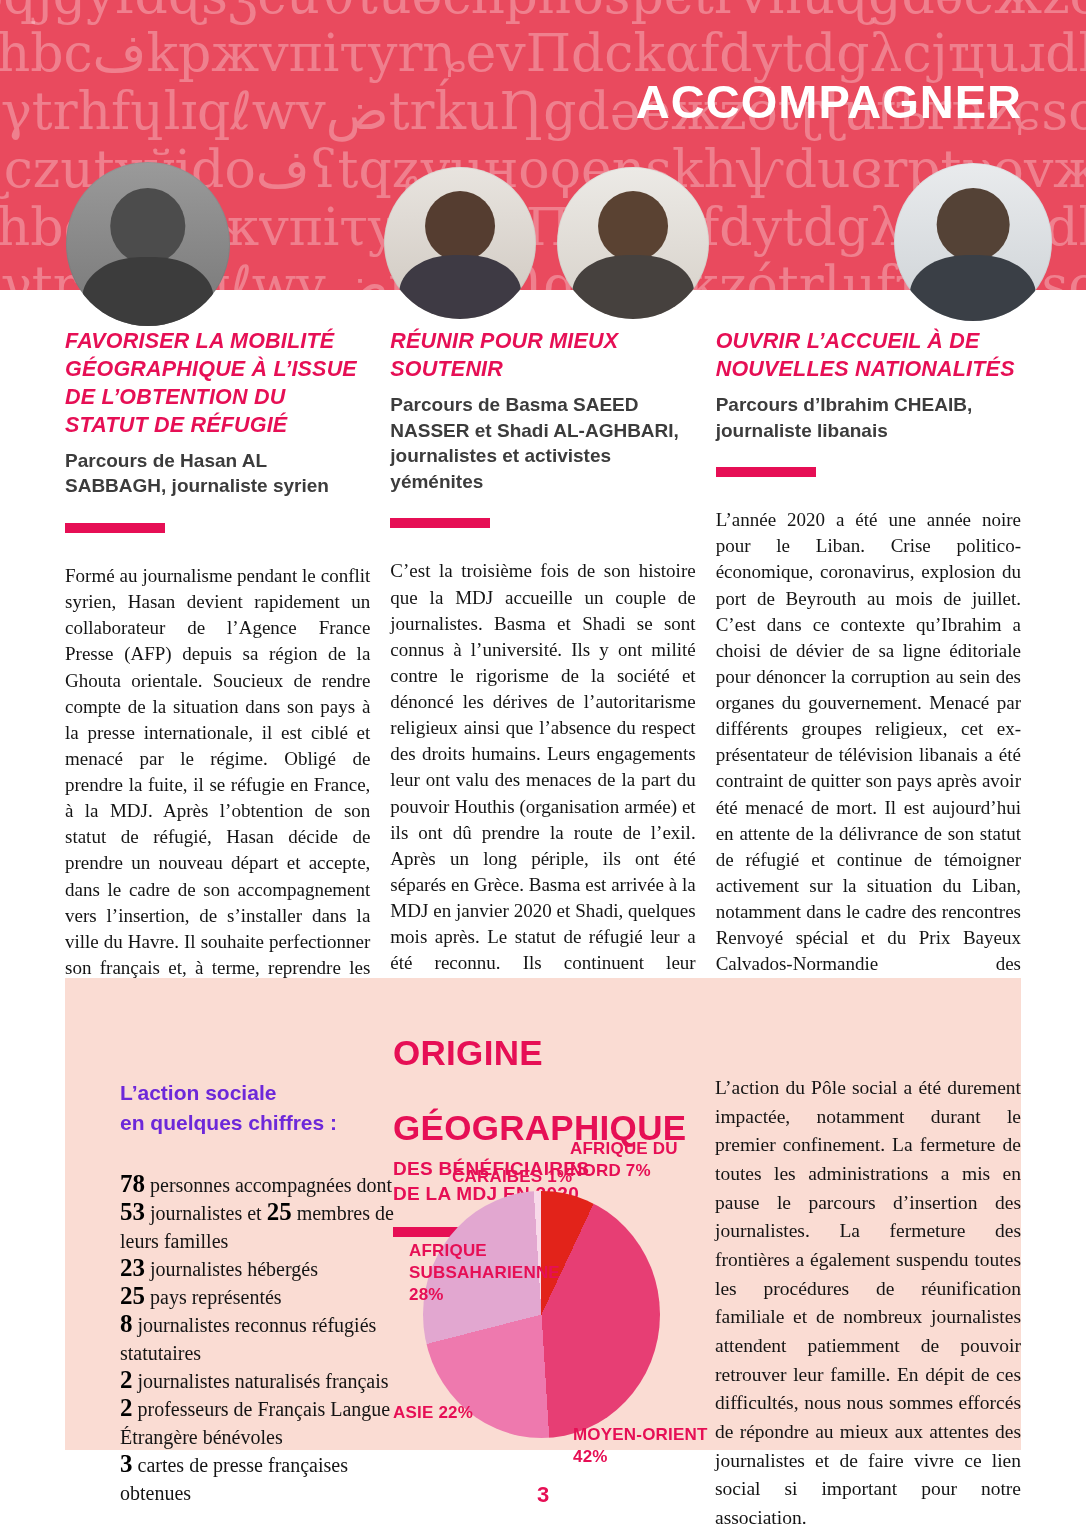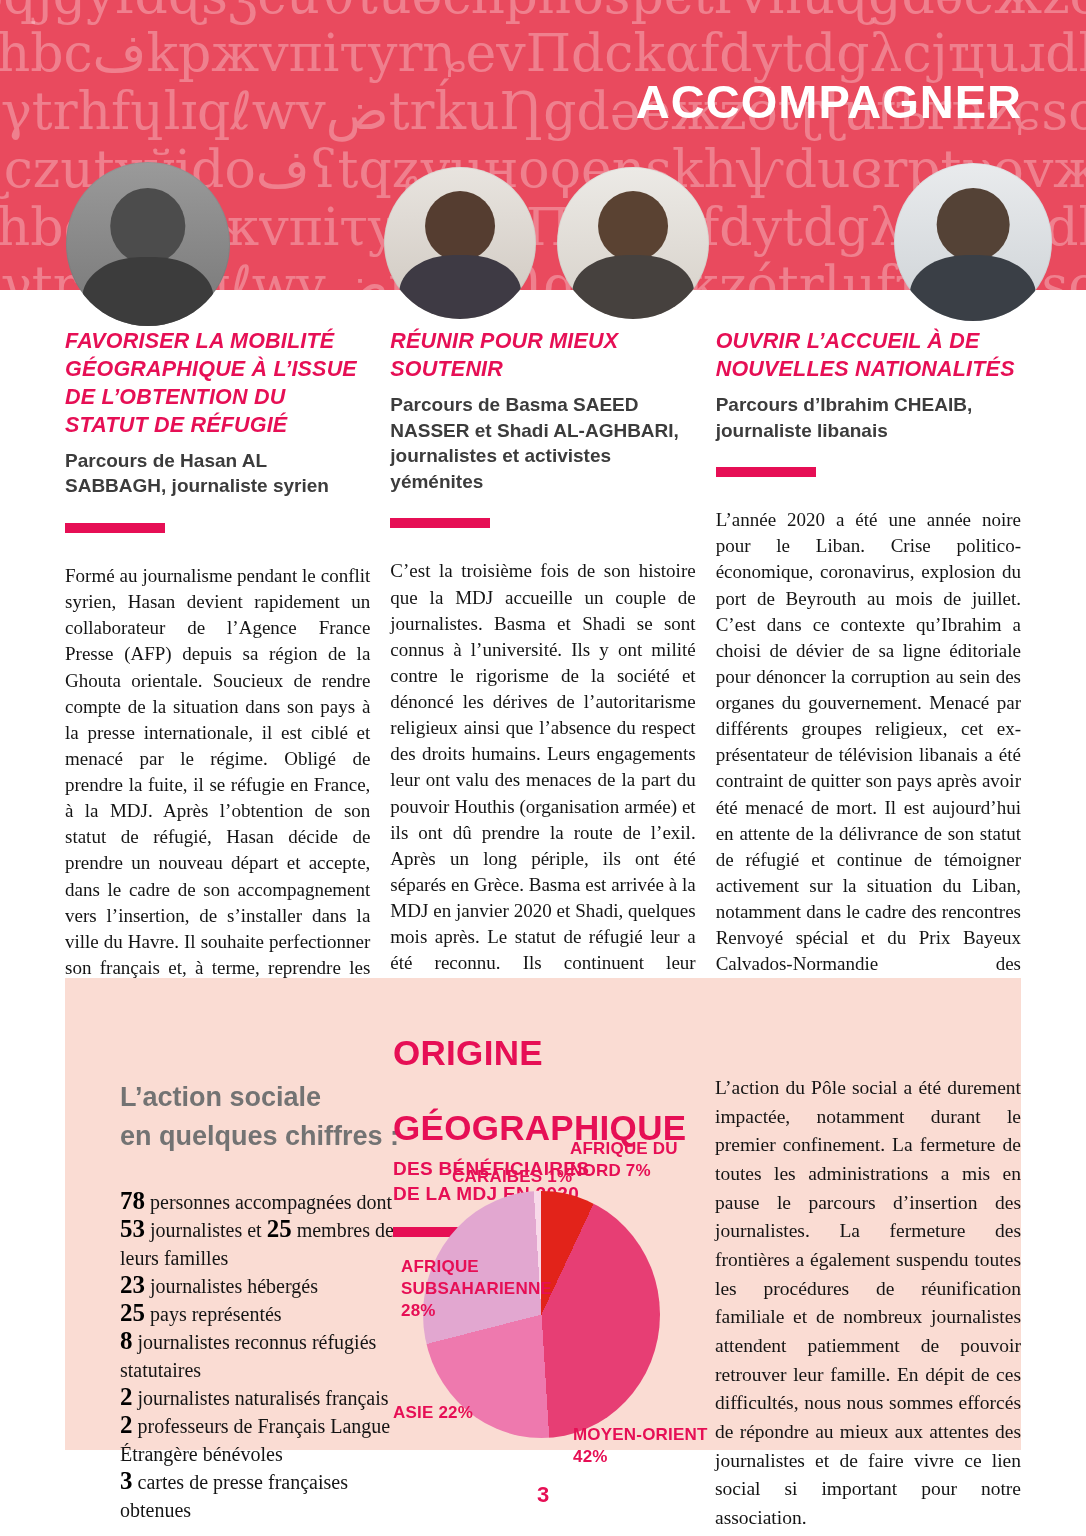--- a/index.html
+++ b/index.html
@@ -42,7 +42,7 @@
   
   .panel{position:absolute;left:65px;top:978px;width:956px;height:472px;background:#fadcd3;}
   .stats{position:absolute;left:55px;top:100px;width:300px;}
-  .stats-title{color:#737373;font-size:27px;font-weight:700;line-height:1.45;}
+  .stats-title{color:#6d28d9;font-size:21px;font-weight:700;line-height:1.45;}
   .stats-list{margin-top:32px;font-family:"Liberation Serif","DejaVu Serif",serif;font-size:20px;
               line-height:1.4;color:#141414;}
   .stat-line{margin:0;}

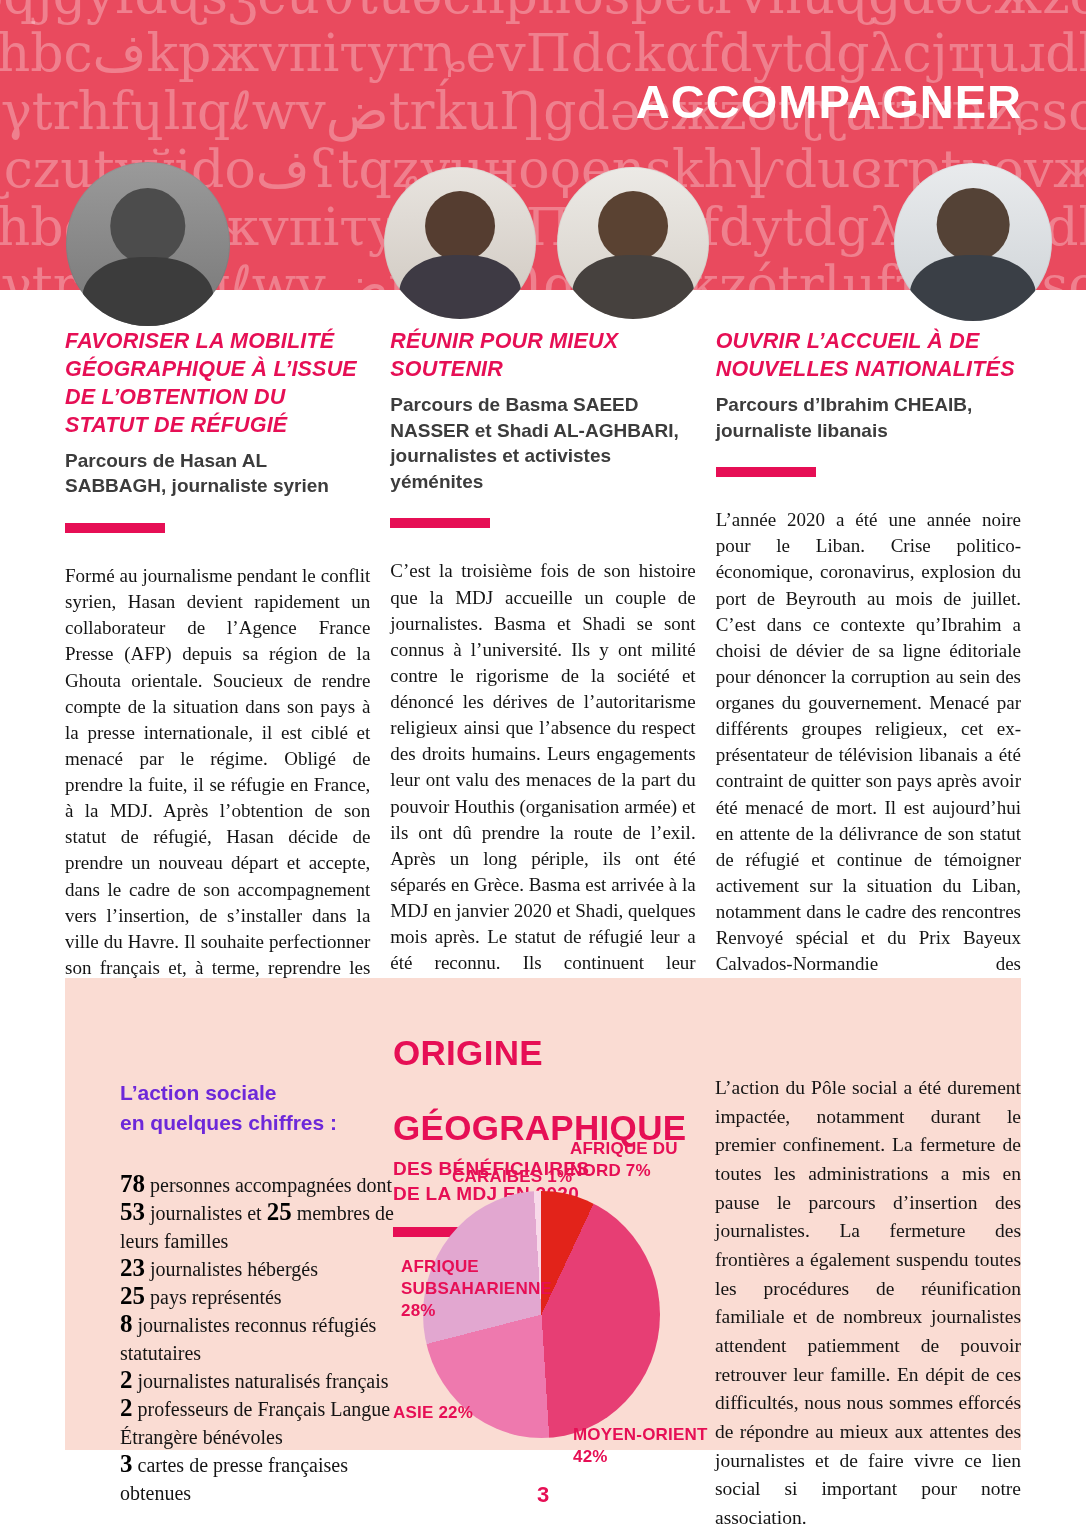--- a/index.html
+++ b/index.html
@@ -60,7 +60,7 @@
              white-space:pre-line;letter-spacing:0.2px;}
   .lab-caraibes{left:387px;top:188px;}
   .lab-nord{left:505px;top:160px;}
-  .lab-subsaharienne{left:336px;top:262px;margin-top:16px;}
+  .lab-subsaharienne{left:344px;top:262px;}
   .lab-asie{left:328px;top:424px;}
   .lab-moyen{left:508px;top:446px;}
 

